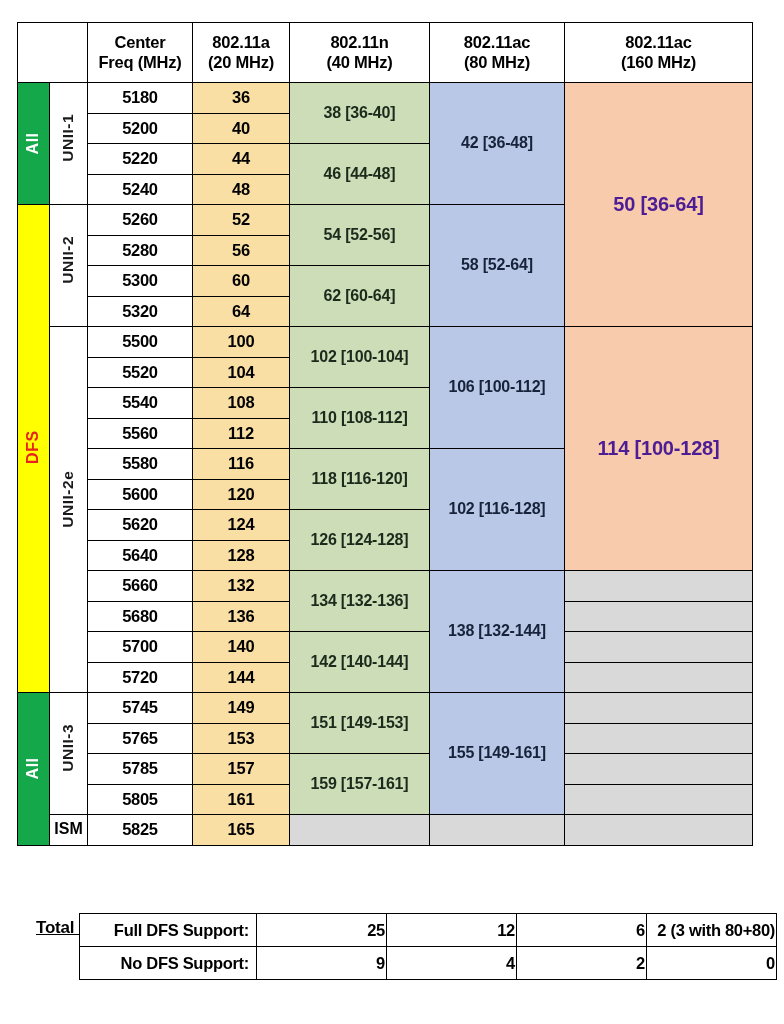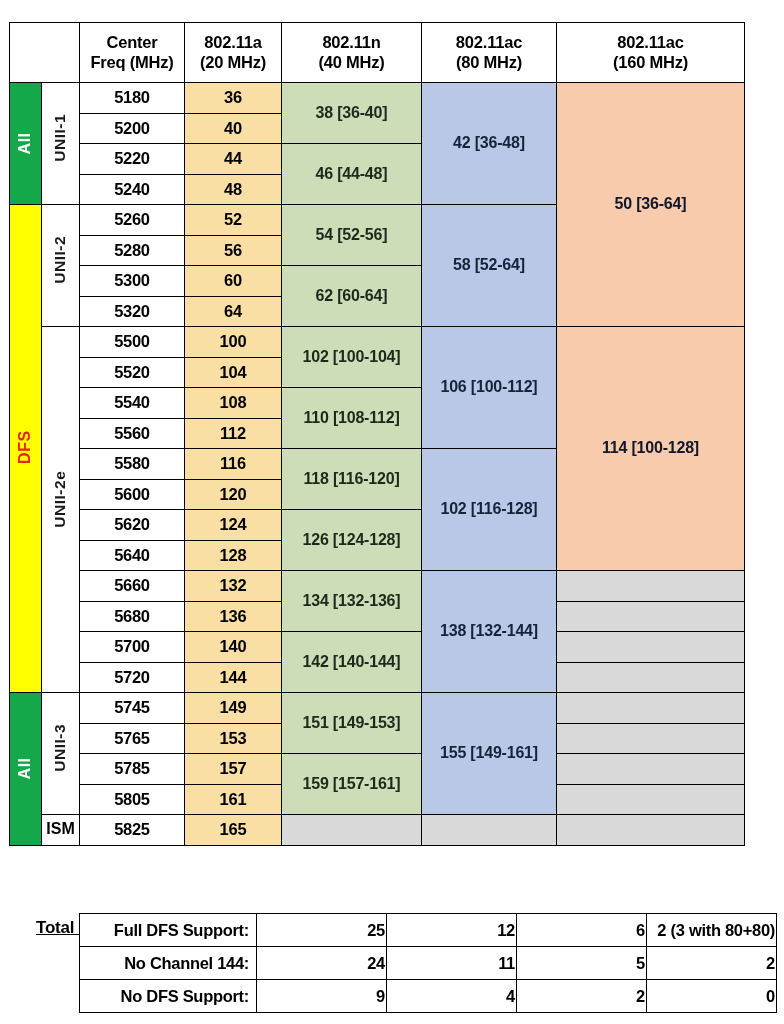--- a/index.html
+++ b/index.html
@@ -19,7 +19,7 @@
   
   #main-table-wrap {
     position: absolute;
-    left: 9px;
+    left: 17px;
     top: 22px;
     width: 735px;
   }

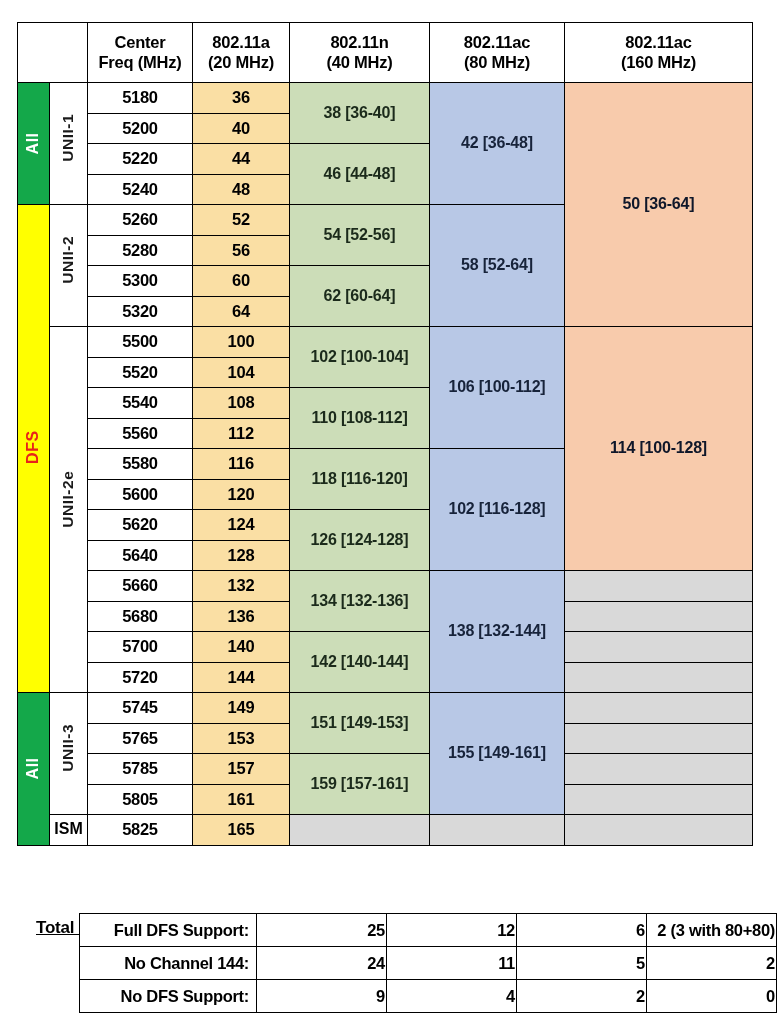--- a/index.html
+++ b/index.html
@@ -116,9 +116,9 @@
   }
   .ch160-cell {
     background: #f8cbac;
-    font-size: 16px;
+    font-size: 20px;
     font-weight: normal;
-    color: #0f172a;
+    color: #4c1d95;
     letter-spacing: -0.2px;
   }
   .empty-cell {

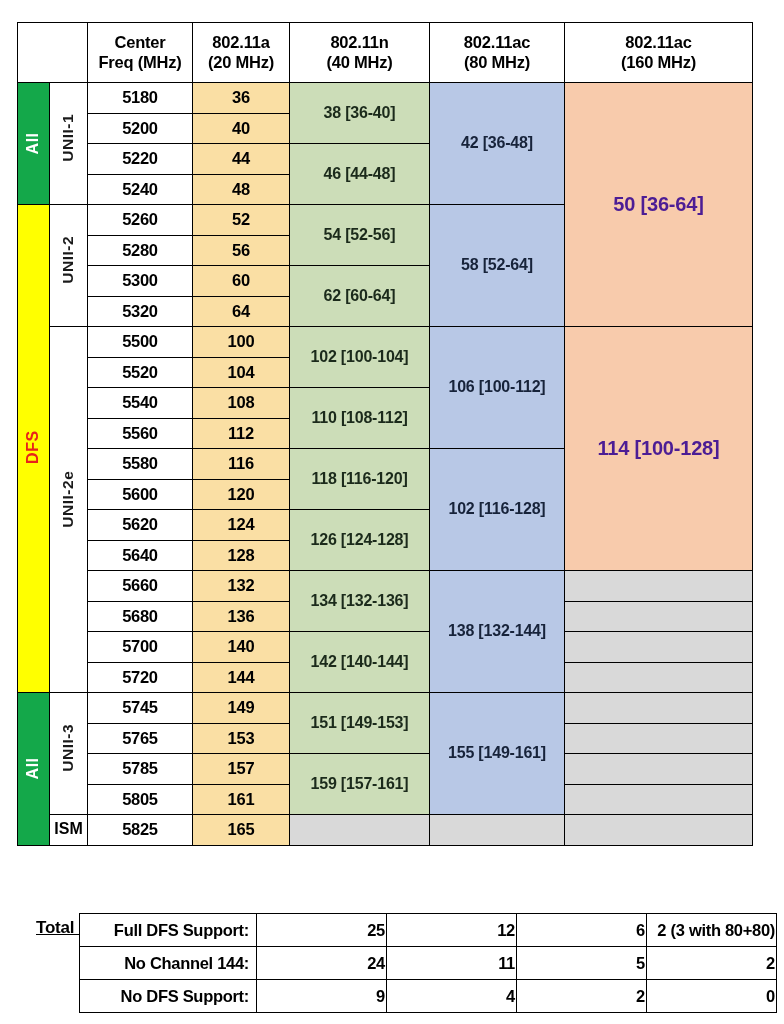--- a/index.html
+++ b/index.html
@@ -388,13 +388,6 @@
           <td>2 (3 with 80+80)</td>
         </tr>
         <tr>
-          <td class="rowlab">No Channel 144:</td>
-          <td>24</td>
-          <td>11</td>
-          <td>5</td>
-          <td>2</td>
-        </tr>
-        <tr>
           <td class="rowlab">No DFS Support:</td>
           <td>9</td>
           <td>4</td>

